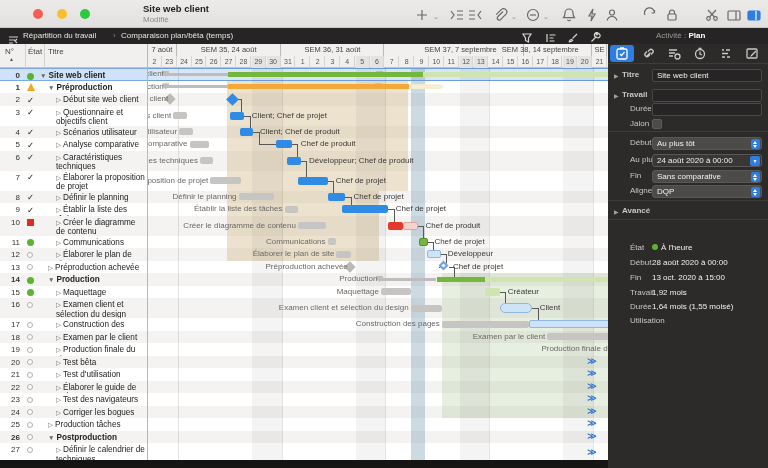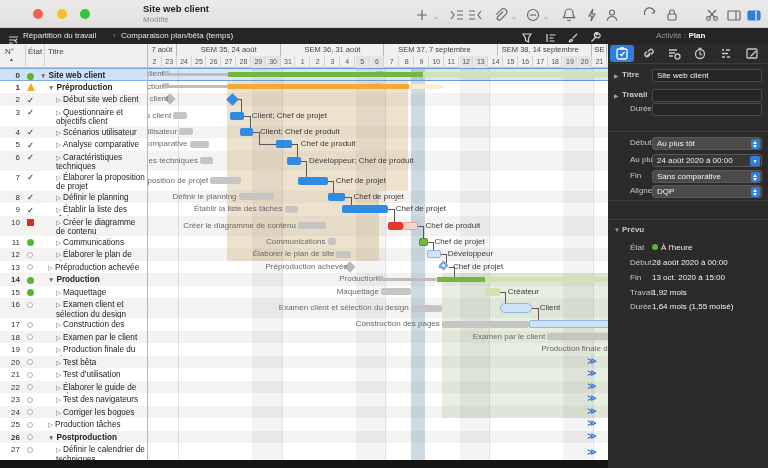--- a/index.html
+++ b/index.html
@@ -412,7 +412,7 @@
         <div class="gw" style="left: 0px; width: 28.6774px;">7 août</div>
         <div class="gw" style="left: 29.6774px; width: 102.871px;">SEM 35, 24 août</div>
         <div class="gw" style="left: 133.548px; width: 102.871px;">SEM 36, 31 août</div>
-        <div class="gw" style="left: 224px; width: 126px;">SEM 37, 7 septembre</div>
+        <div class="gw" style="left: 250px; width: 126px;">SEM 37, 7 septembre</div>
         <div class="gw" style="left: 341.29px; width: 102.871px;">SEM 38, 14 septembre</div>
         <div class="gw" style="left: 445.161px; width: 13.8387px;">SE</div>
         <div class="gd" style="left: 0px; width: 13.8387px;">2</div>

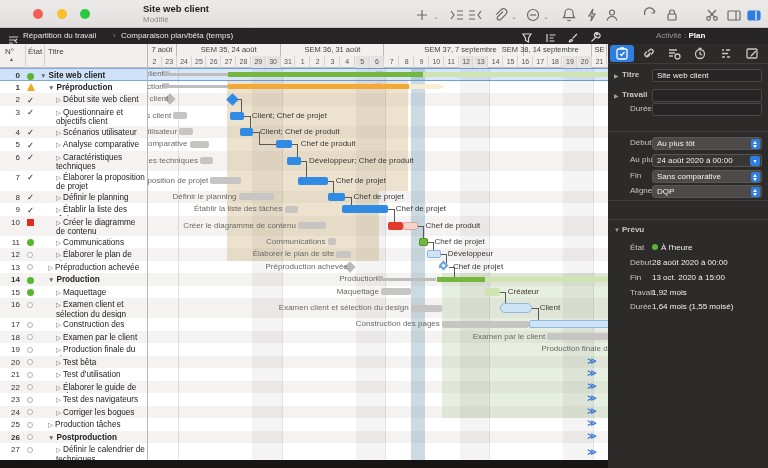--- a/index.html
+++ b/index.html
@@ -678,6 +678,10 @@
       <span class="ins-label plain">Durée</span>
       <span class="ins-input"></span>
     </div>
+    <div class="ins-row" style="top:74px">
+      <span class="ins-label plain">Jalon</span>
+      <span class="checkbox"></span>
+    </div>
     <div class="ins-sep" style="top:87px"></div>
     <div class="ins-row" style="top:93px">
       <span class="ins-label plain">Début</span>

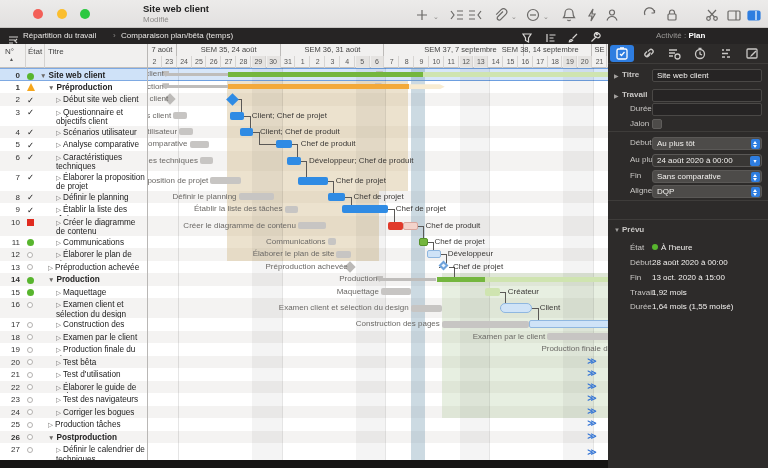--- a/index.html
+++ b/index.html
@@ -700,6 +700,10 @@
       <span class="ins-select"><span>DQP</span><span class="stepper"></span></span>
     </div>
     <div class="ins-sep" style="top:156px"></div>
+    <div class="ins-row" style="top:161px">
+      <span class="ins-arrow">▶</span>
+      <span class="ins-label b">Avancé</span>
+    </div>
     <div class="ins-sep" style="top:175px"></div>
     <div class="ins-row" style="top:180px">
       <span class="ins-arrow">▼</span>

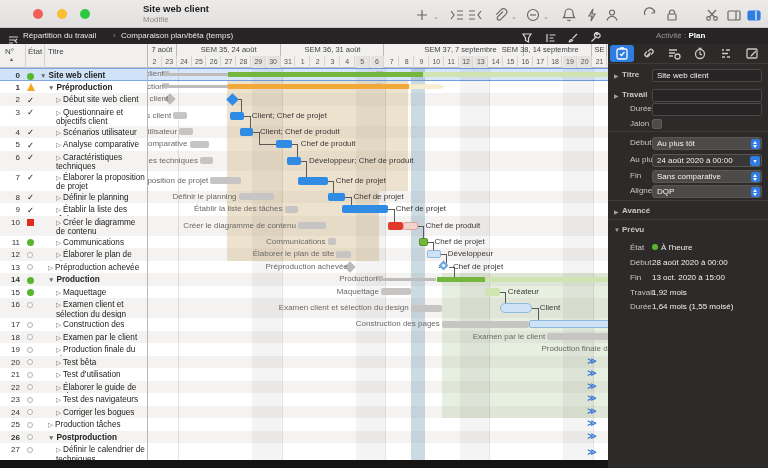--- a/index.html
+++ b/index.html
@@ -705,10 +705,6 @@
       <span class="ins-label b">Avancé</span>
     </div>
     <div class="ins-sep" style="top:175px"></div>
-    <div class="ins-row" style="top:180px">
-      <span class="ins-arrow">▼</span>
-      <span class="ins-label b">Prévu</span>
-    </div>
     <div class="ins-row" style="top:198px">
       <span class="ins-label plain">État</span>
       <span class="ins-value"><span class="dot-green"></span><span>À l'heure</span></span>

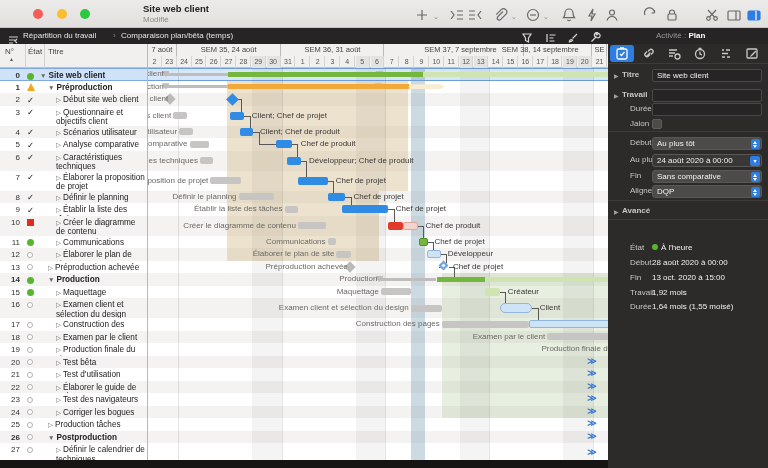--- a/index.html
+++ b/index.html
@@ -725,6 +725,9 @@
       <span class="ins-label plain">Durée</span>
       <span class="ins-value">1,64 mois (1,55 moisé)</span>
     </div>
+    <div class="ins-row" style="top:271px">
+      <span class="ins-label plain">Utilisation</span>
+    </div>
   </div>
 
   <div id="bottom-strip"></div>

